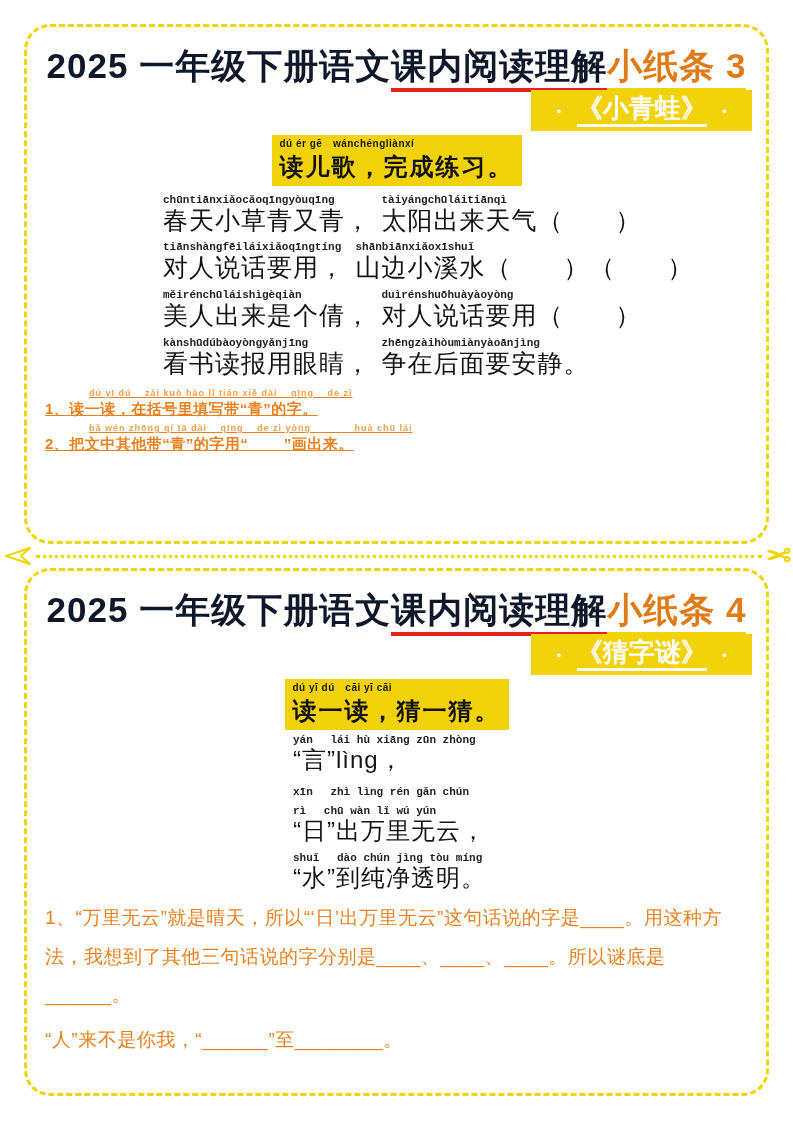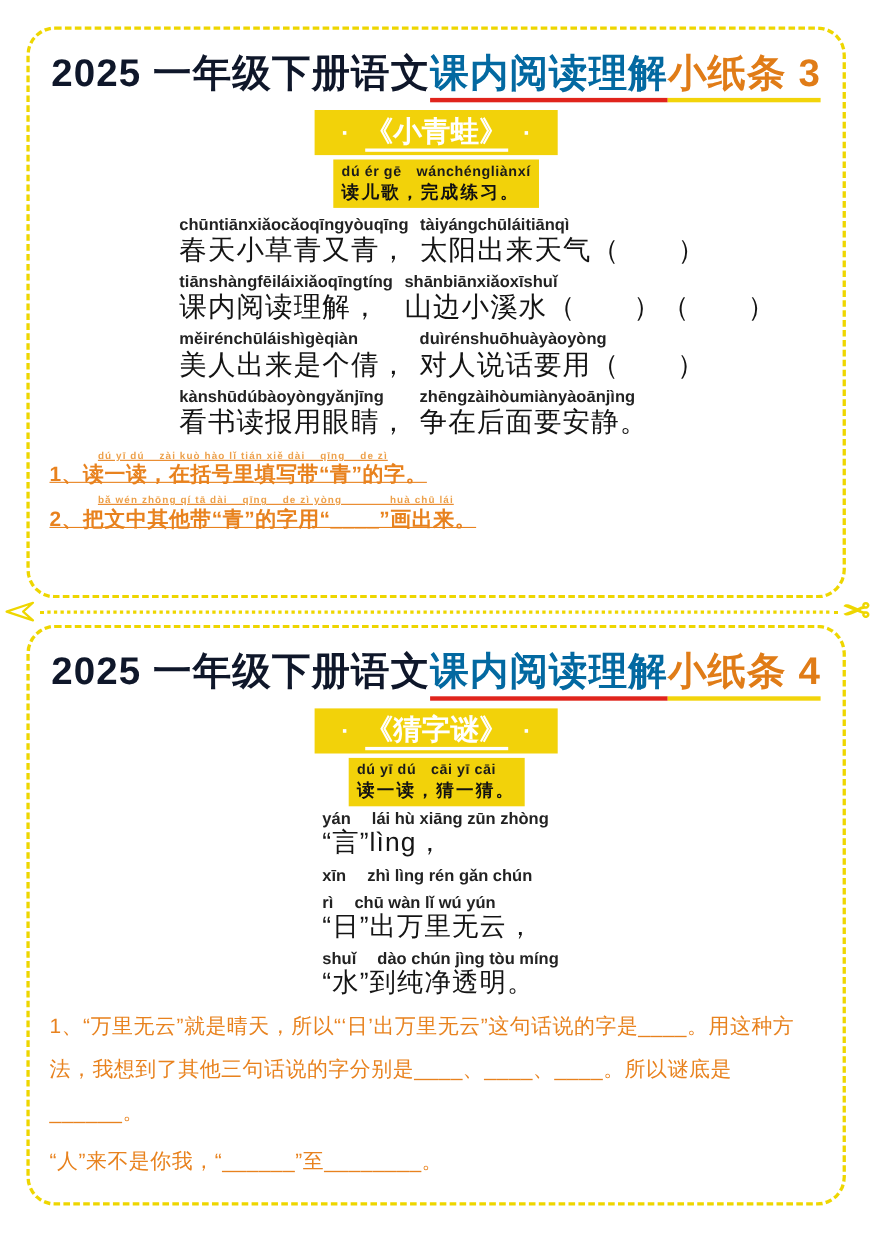--- a/index.html
+++ b/index.html
@@ -31,7 +31,7 @@
     white-space:nowrap;
   }
   .t-black{color:#0f172a;}
-  .t-red{color:#0369a1;border-bottom:4px solid #e0241c;padding-bottom:3px;}
+  .t-red{color:#0f172a;border-bottom:4px solid #e0241c;padding-bottom:3px;}
   .t-orange{color:#e07c17;border-bottom:4px solid #f2d40a;padding-bottom:3px;}
 
   

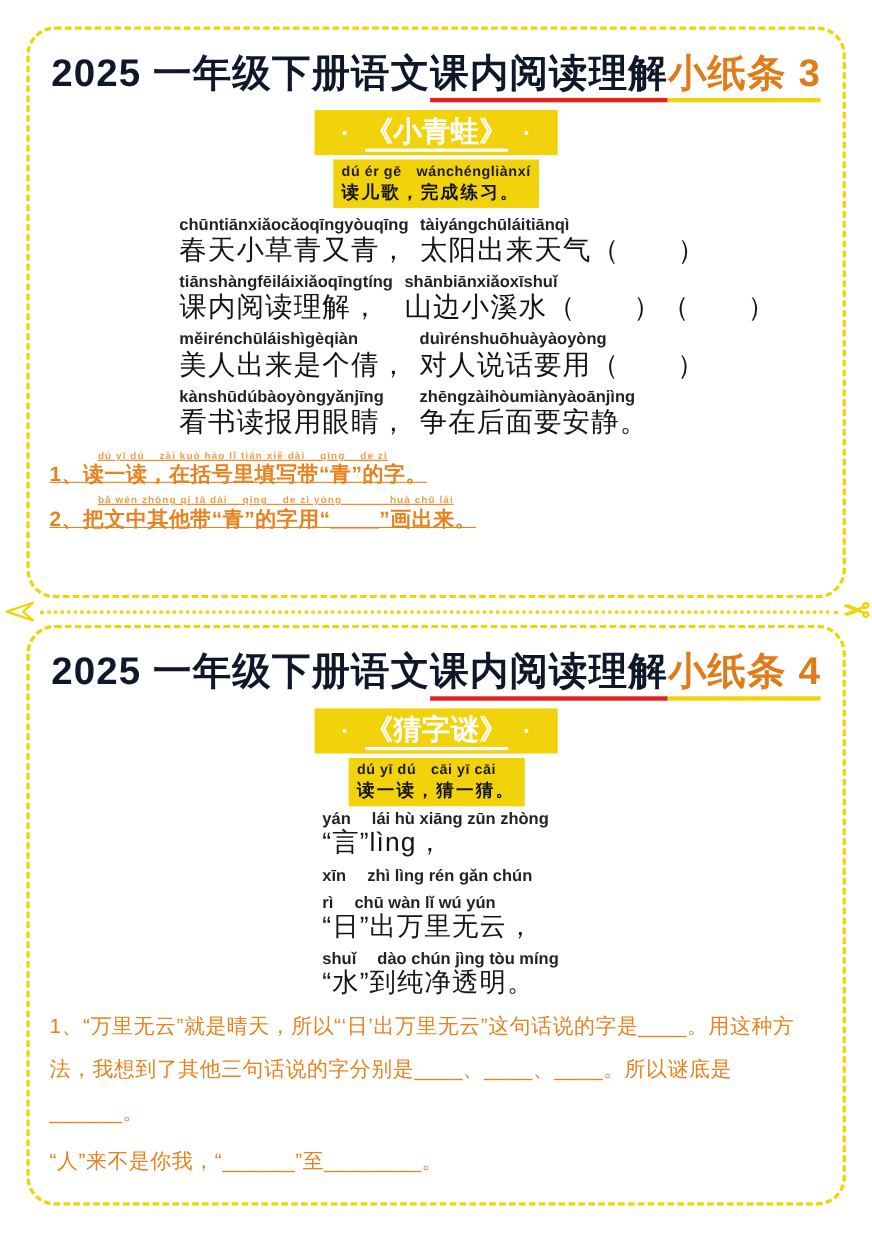--- a/index.html
+++ b/index.html
@@ -35,7 +35,7 @@
   .t-orange{color:#e07c17;border-bottom:4px solid #f2d40a;padding-bottom:3px;}
 
   
-  .badge-wrap{text-align:center;margin-top:10px;}
+  .badge-wrap{text-align:right;font-family:Liberation Serif, serif;}
   .lesson-badge{
     display:inline-block;
     background:#f2d20a;

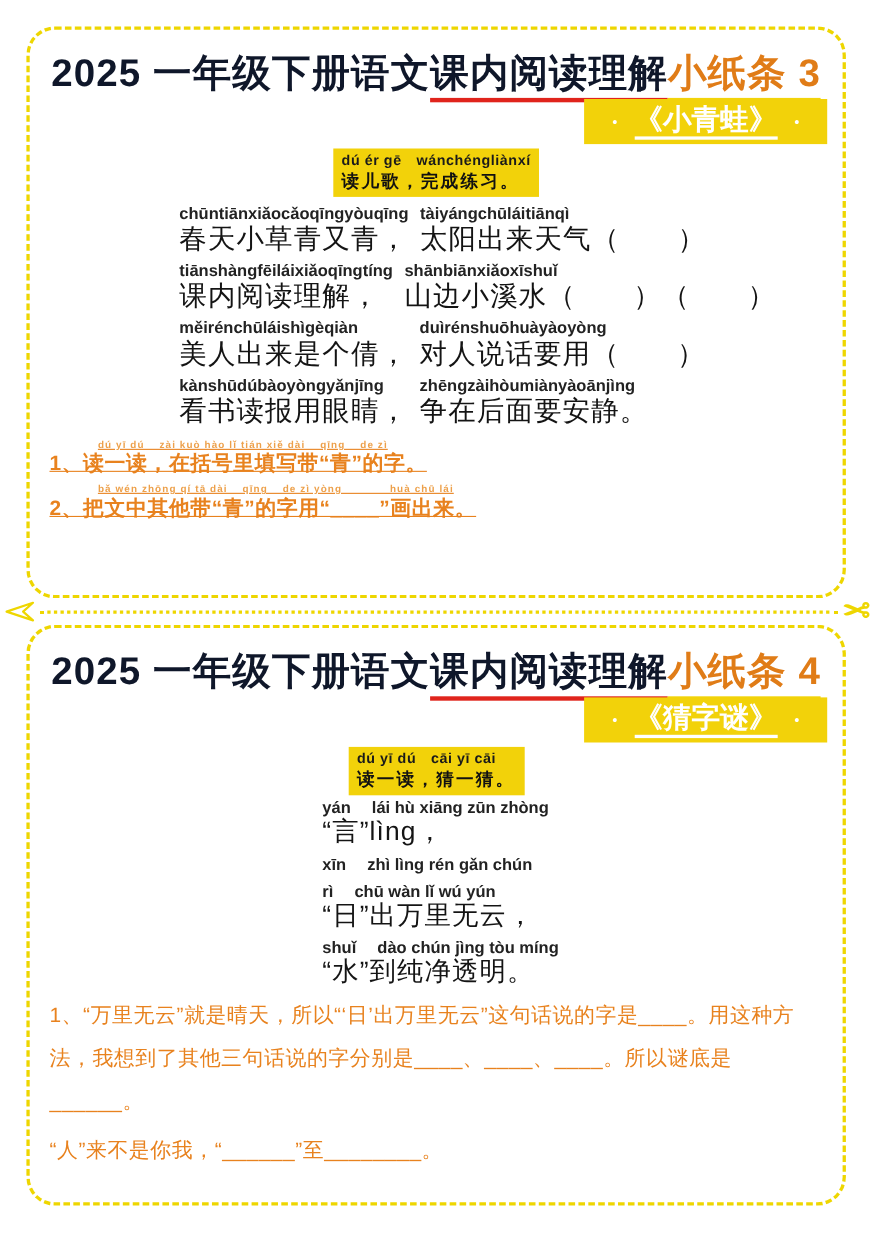--- a/index.html
+++ b/index.html
@@ -57,7 +57,7 @@
     text-align:left;
   }
   .instr .py{
-    display:block;font-size:13px;font-weight:bold;color:#1a1a1a;letter-spacing:.5px;
+    display:block;font-size:10px;font-weight:bold;color:#1a1a1a;letter-spacing:.5px;
   }
   .instr .txt{
     display:block;font-size:16px;font-weight:bold;color:#111;letter-spacing:2px;

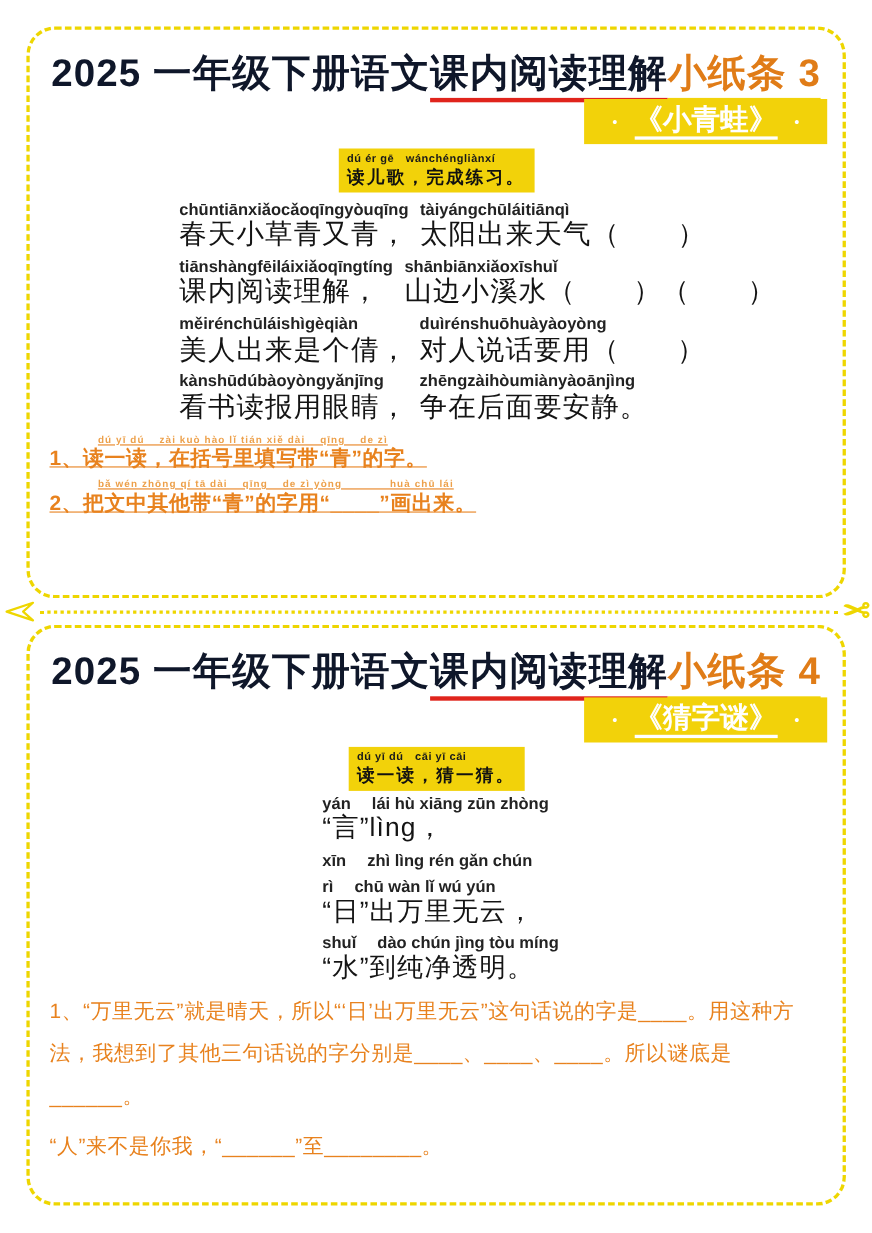--- a/index.html
+++ b/index.html
@@ -60,7 +60,7 @@
     display:block;font-size:10px;font-weight:bold;color:#1a1a1a;letter-spacing:.5px;
   }
   .instr .txt{
-    display:block;font-size:16px;font-weight:bold;color:#111;letter-spacing:2px;
+    display:block;font-size:24px;font-weight:bold;color:#111;letter-spacing:2px;
   }
 
   

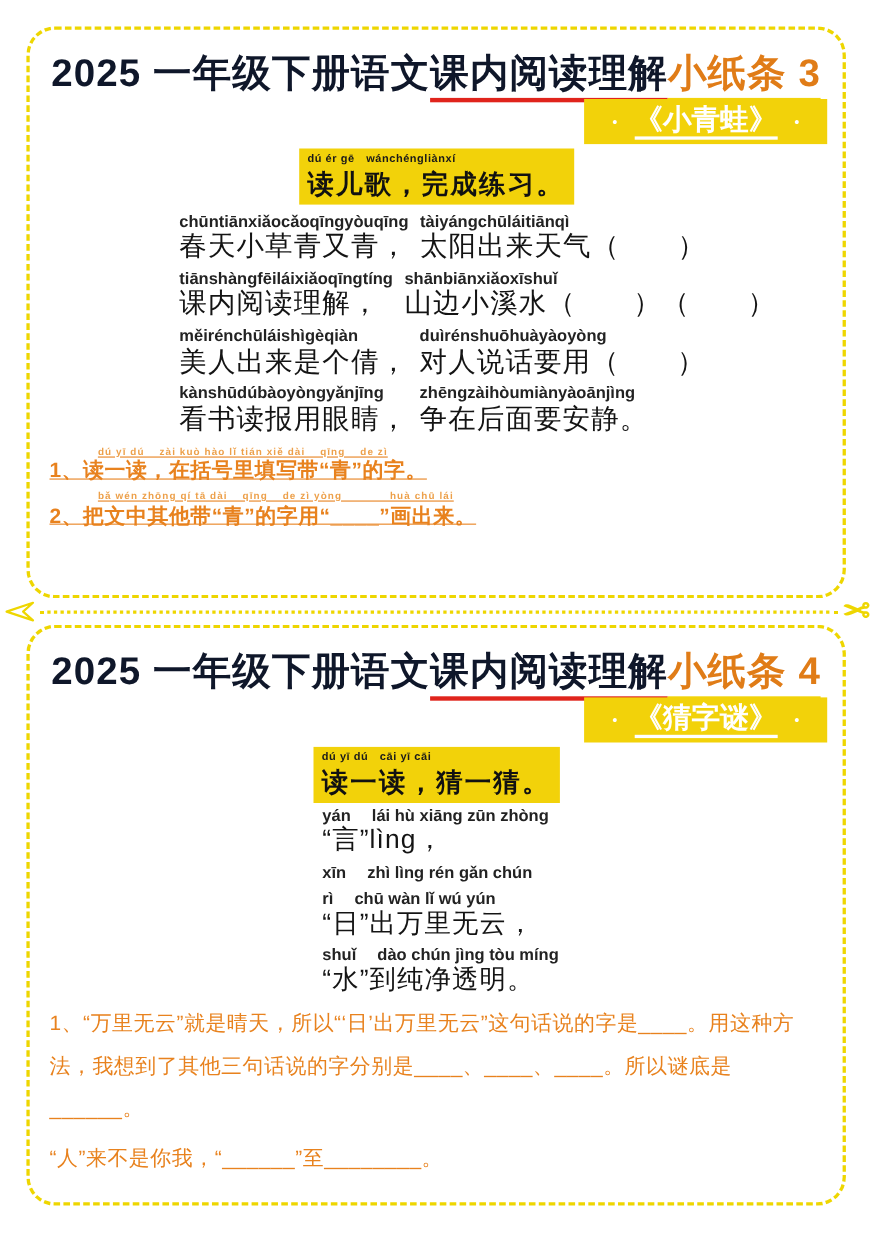--- a/index.html
+++ b/index.html
@@ -68,7 +68,7 @@
   .riddle-block{margin:4px 0 0 252px;}
   .p-line{margin-bottom:7px;white-space:nowrap;}
   .seg{display:inline-block;margin-right:6px;vertical-align:bottom;}
-  .seg .py{display:block;font-size:15px;font-weight:bold;color:#222;letter-spacing:0;line-height:1.1;}
+  .seg .py{display:block;font-size:11px;font-weight:bold;color:#222;letter-spacing:0;line-height:1.1;font-family:Liberation Mono, monospace;}
   .seg .zh{display:block;font-size:25px;color:#141414;letter-spacing:1px;line-height:1.15;}
   .riddle-block .seg .zh{font-size:24px;}
 

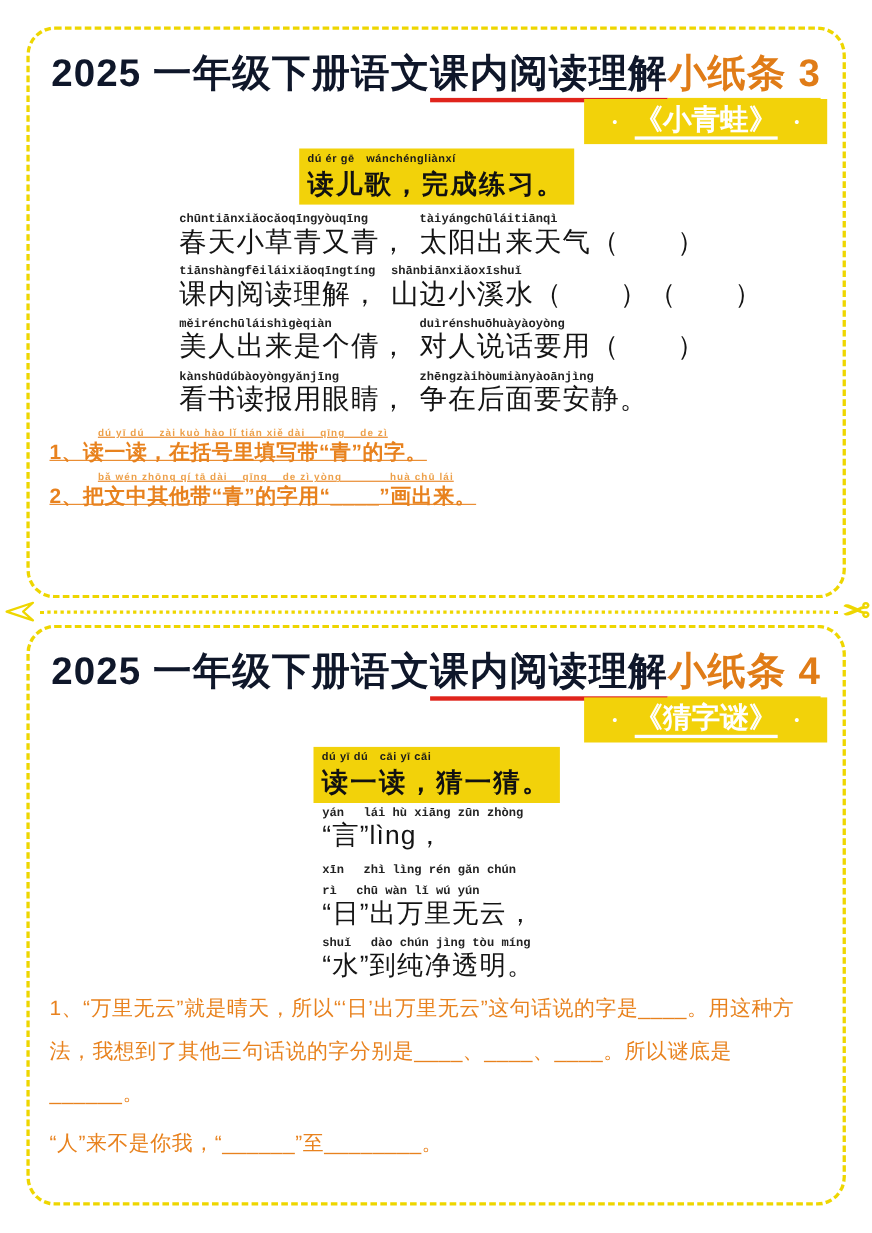--- a/index.html
+++ b/index.html
@@ -124,7 +124,7 @@
       <span class="seg"><span class="py">tàiyángchūláitiānqì</span><span class="zh">太阳出来天气（　　）</span></span>
     </div>
     <div class="p-line">
-      <span class="seg"><span class="py">tiānshàngfēiláixiǎoqīngtíng</span><span class="zh">课内阅读理解，</span></span>
+      <span class="seg"><span class="py">tiānshàngfēiláixiǎoqīngtíng</span><span class="zh">对人说话要用，</span></span>
       <span class="seg"><span class="py">shānbiānxiǎoxīshuǐ</span><span class="zh">山边小溪水（　　）（　　）</span></span>
     </div>
     <div class="p-line">

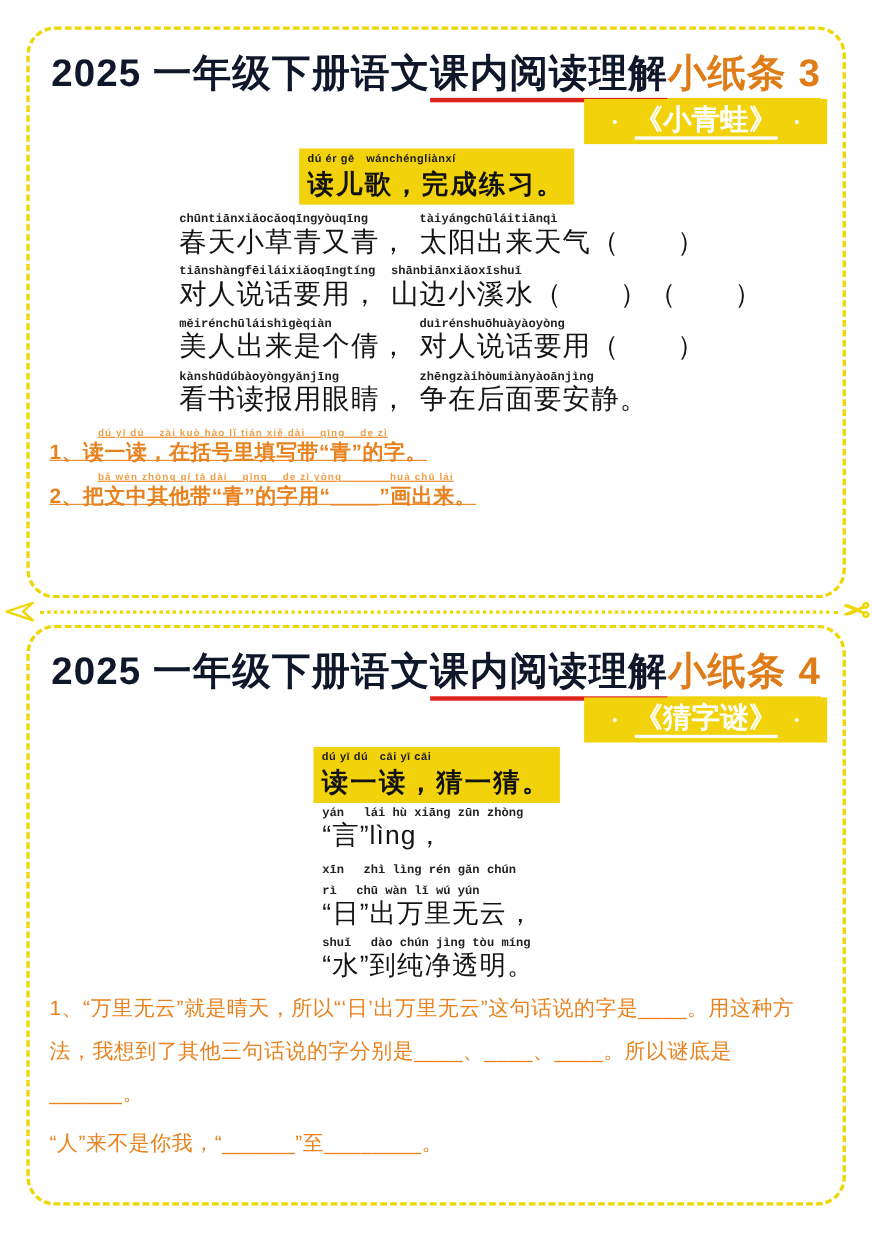--- a/index.html
+++ b/index.html
@@ -76,7 +76,7 @@
   .questions{margin:10px 2px 0 4px;color:#e8821e;text-decoration:underline;}
   .q-item{margin-bottom:4px;}
   .q-item .py{display:block;font-size:9px;font-weight:bold;color:#eda04a;margin-left:44px;letter-spacing:1px;line-height:1.2;}
-  .q-item .txt{font-size:19px;font-weight:bold;letter-spacing:.5px;line-height:1.35;}
+  .q-item .txt{font-size:15px;font-weight:bold;letter-spacing:.5px;line-height:1.35;}
 
   .q-par{
     color:#e8821e;font-weight:normal;font-size:19px;

